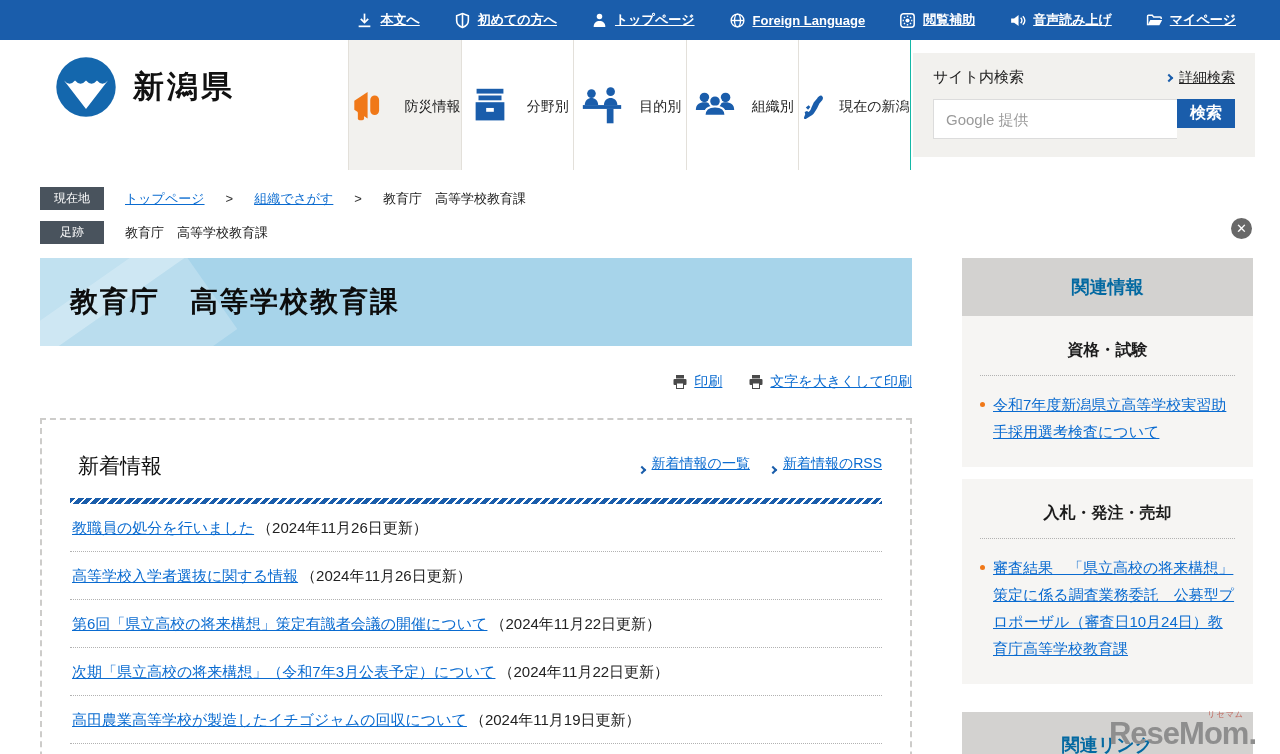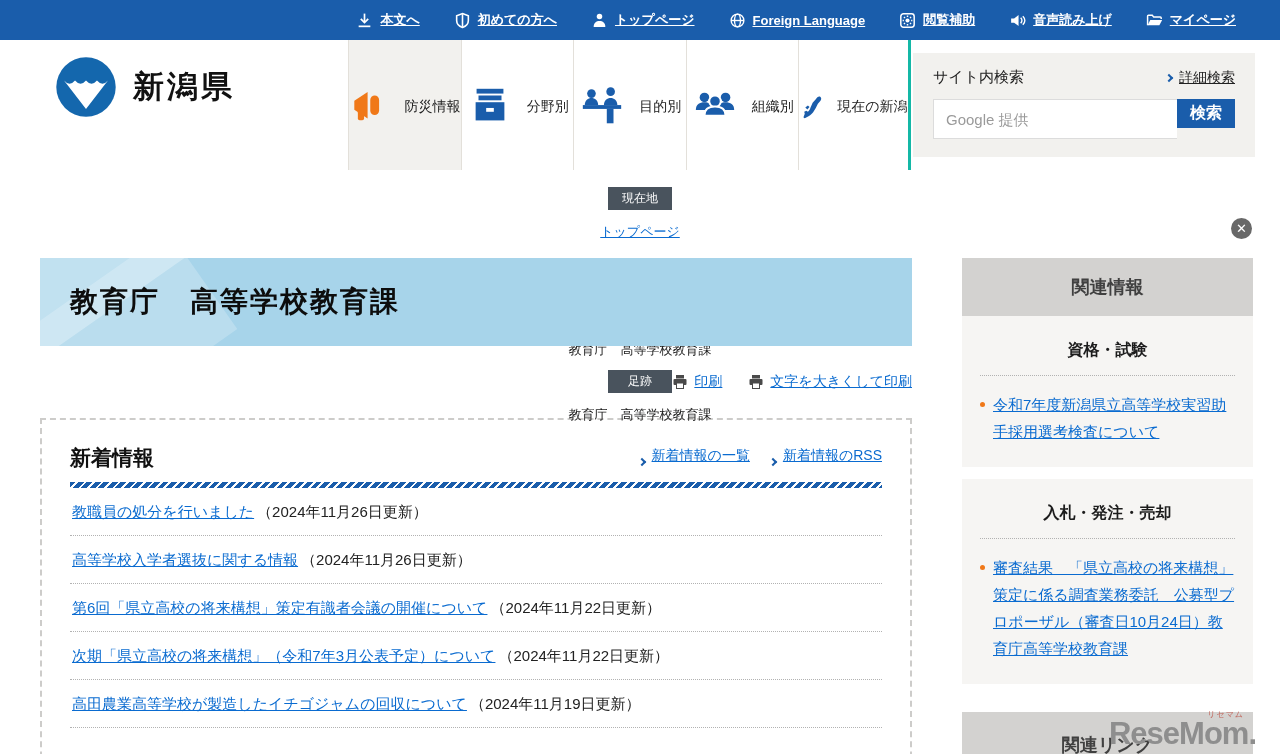--- a/index.html
+++ b/index.html
@@ -40,7 +40,7 @@
     display:flex; flex-direction:row; align-items:center; justify-content:center;
     gap:13px; padding-top:4px; background:#fff;
   }
-  .nav-tab:last-child { border-right:3px solid #14b8a6; }
+  .nav-tab:last-child { border-right:1px solid #14b8a6; }
   .nav-tab.active { background:#f2f1ee; }
   .nav-tab svg { width:48px; height:46px; }
   .nav-label { font-size:14px; color:#222; white-space:nowrap; }

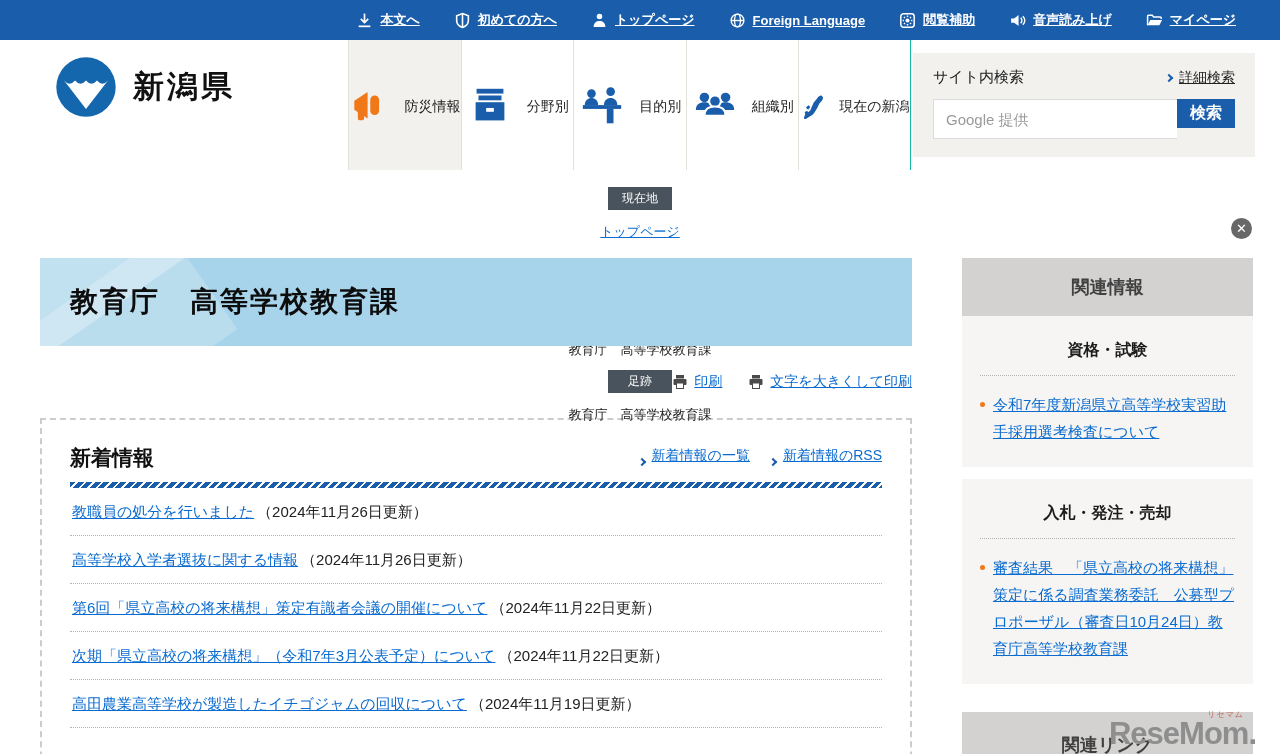--- a/index.html
+++ b/index.html
@@ -67,7 +67,7 @@
 
   
   .breadcrumbs { position:relative; padding:17px 40px 0; height:76px; }
-  .crumb-row { display:flex; align-items:center; gap:13px; margin-bottom:11px; font-size:13px;flex-direction:column; }
+  .crumb-row { display:flex; align-items:center; gap:21px; margin-bottom:11px; font-size:13px; }
   .crumb-badge {
     background:#49535d; color:#fff; font-size:12px;
     padding:3px 0; min-width:64px; text-align:center; flex:none;

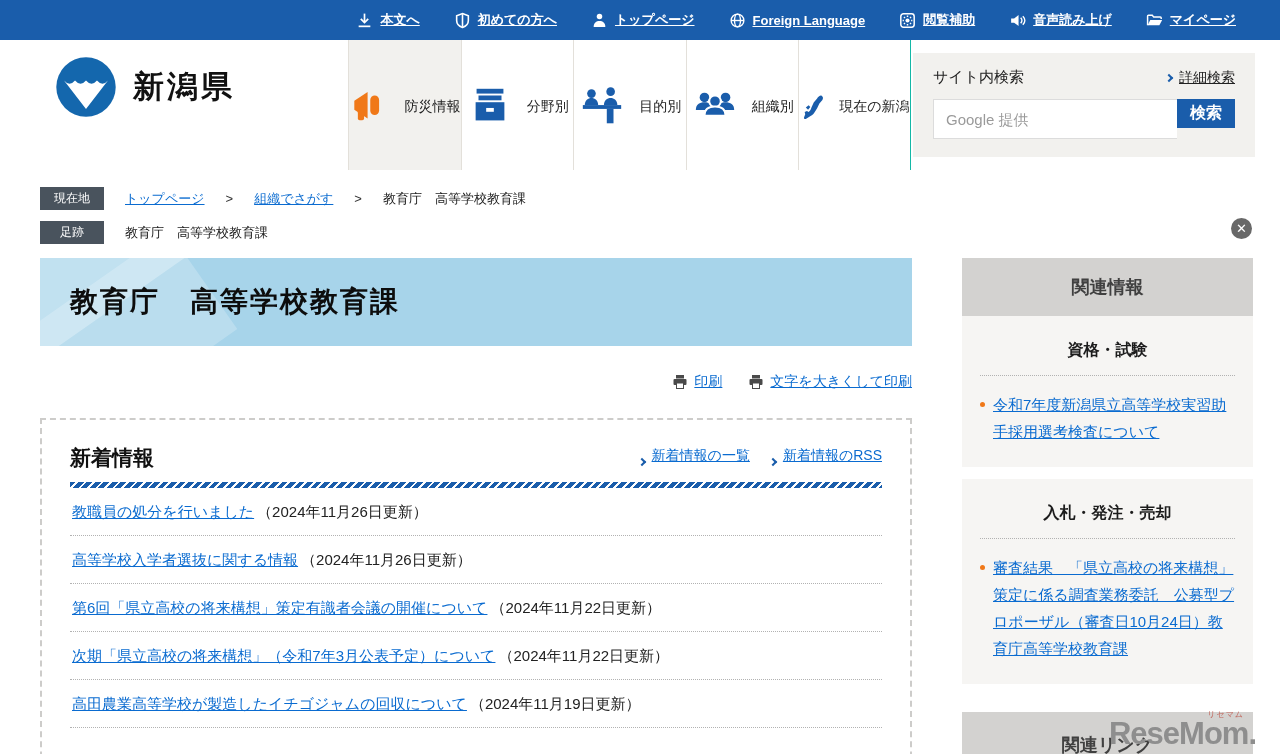--- a/index.html
+++ b/index.html
@@ -125,7 +125,7 @@
 
   
   .sidebar { width:291px; flex:none; }
-  .sb-header { background:#d3d2d0; text-align:center; font-size:18px; font-weight:bold; color:#404040; padding:17px 0; }
+  .sb-header { background:#d3d2d0; text-align:center; font-size:18px; font-weight:bold; color:#0369a1; padding:17px 0; }
   .sb-section { background:#f6f5f3; padding:20px 18px 22px; }
   .sb-section + .sb-section { margin-top:12px; }
   .sb-sub { margin:4px 0 14px; text-align:center; font-size:16px; font-weight:bold; color:#1c1c1c; }

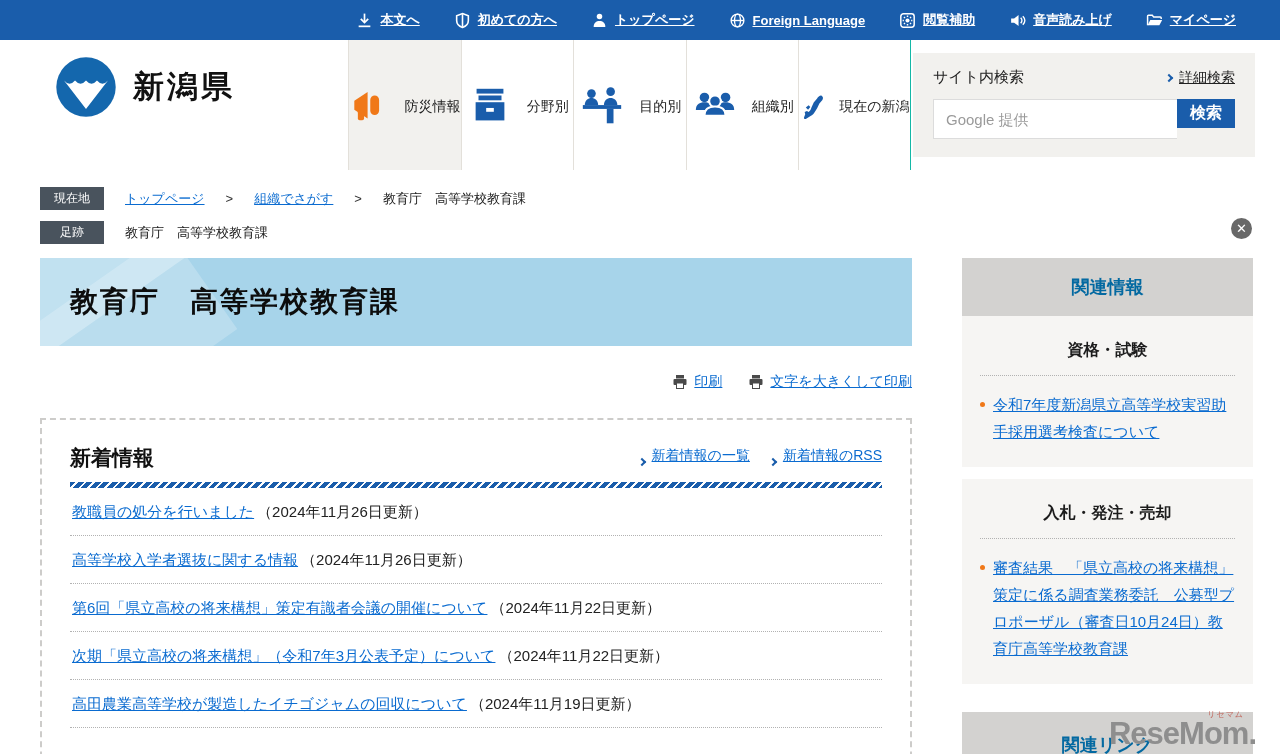--- a/index.html
+++ b/index.html
@@ -106,7 +106,7 @@
 
   .news-box { margin-top:26px; border:2px dashed #cdccca; padding:24px 28px 30px; height:400px; }
   .news-head { display:flex; align-items:baseline; justify-content:space-between; }
-  .news-title { margin:0; font-size:21px; font-weight:bold; color:#111; }
+  .news-title { margin:8px; font-size:21px; font-weight:normal; color:#111; }
   .news-links { display:flex; gap:20px; }
   .news-link { color:#0a6bd0; font-size:14px; text-decoration:underline; display:flex; align-items:flex-end; }
   .chev {

